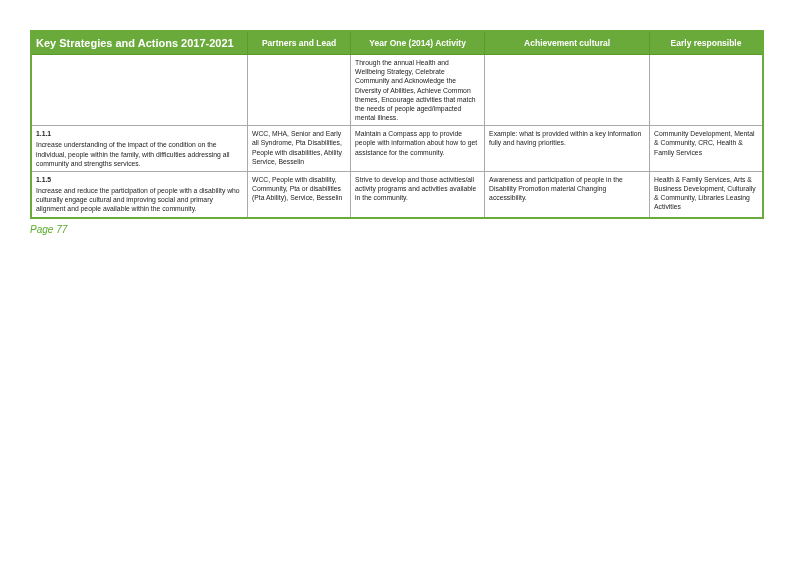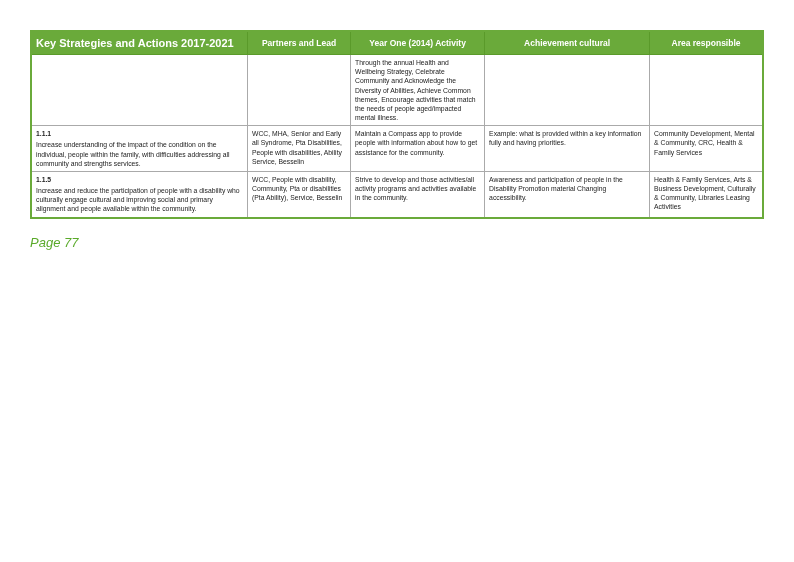--- a/index.html
+++ b/index.html
@@ -82,7 +82,7 @@
       <th class="col-partners">Partners and Lead</th>
       <th class="col-year">Year One (2014) Activity</th>
       <th class="col-achievement">Achievement cultural</th>
-      <th class="col-area">Area responsible</th>
+      <th class="col-area">Early responsible</th>
     </tr>
   </thead>
   <tbody>

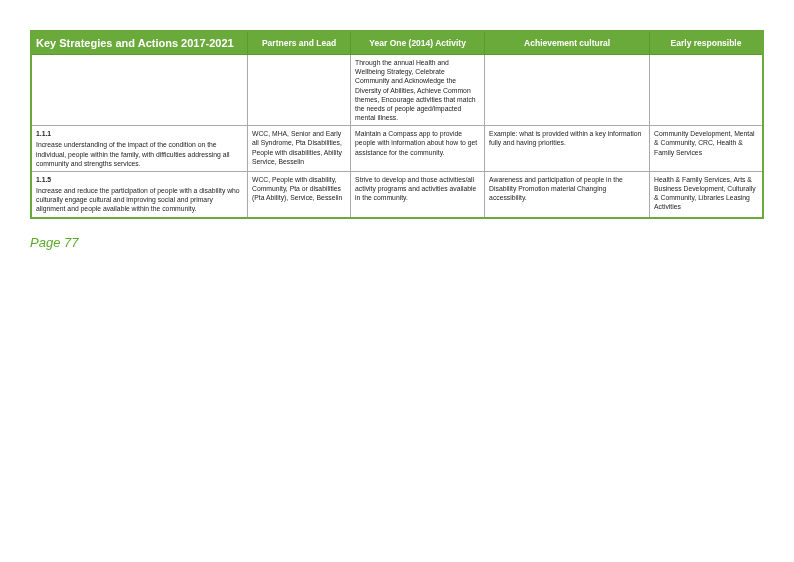--- a/index.html
+++ b/index.html
@@ -58,8 +58,8 @@
     .col-achievement { width: 160px; }
     .col-area { width: 110px; }
     .footer-text {
-      margin-top: 16px;
-      font-size: 13px;
+      margin-top: 5px;
+      font-size: 10px;
       color: #5aaa2a;
       font-style: italic;
       align-self: flex-start;

